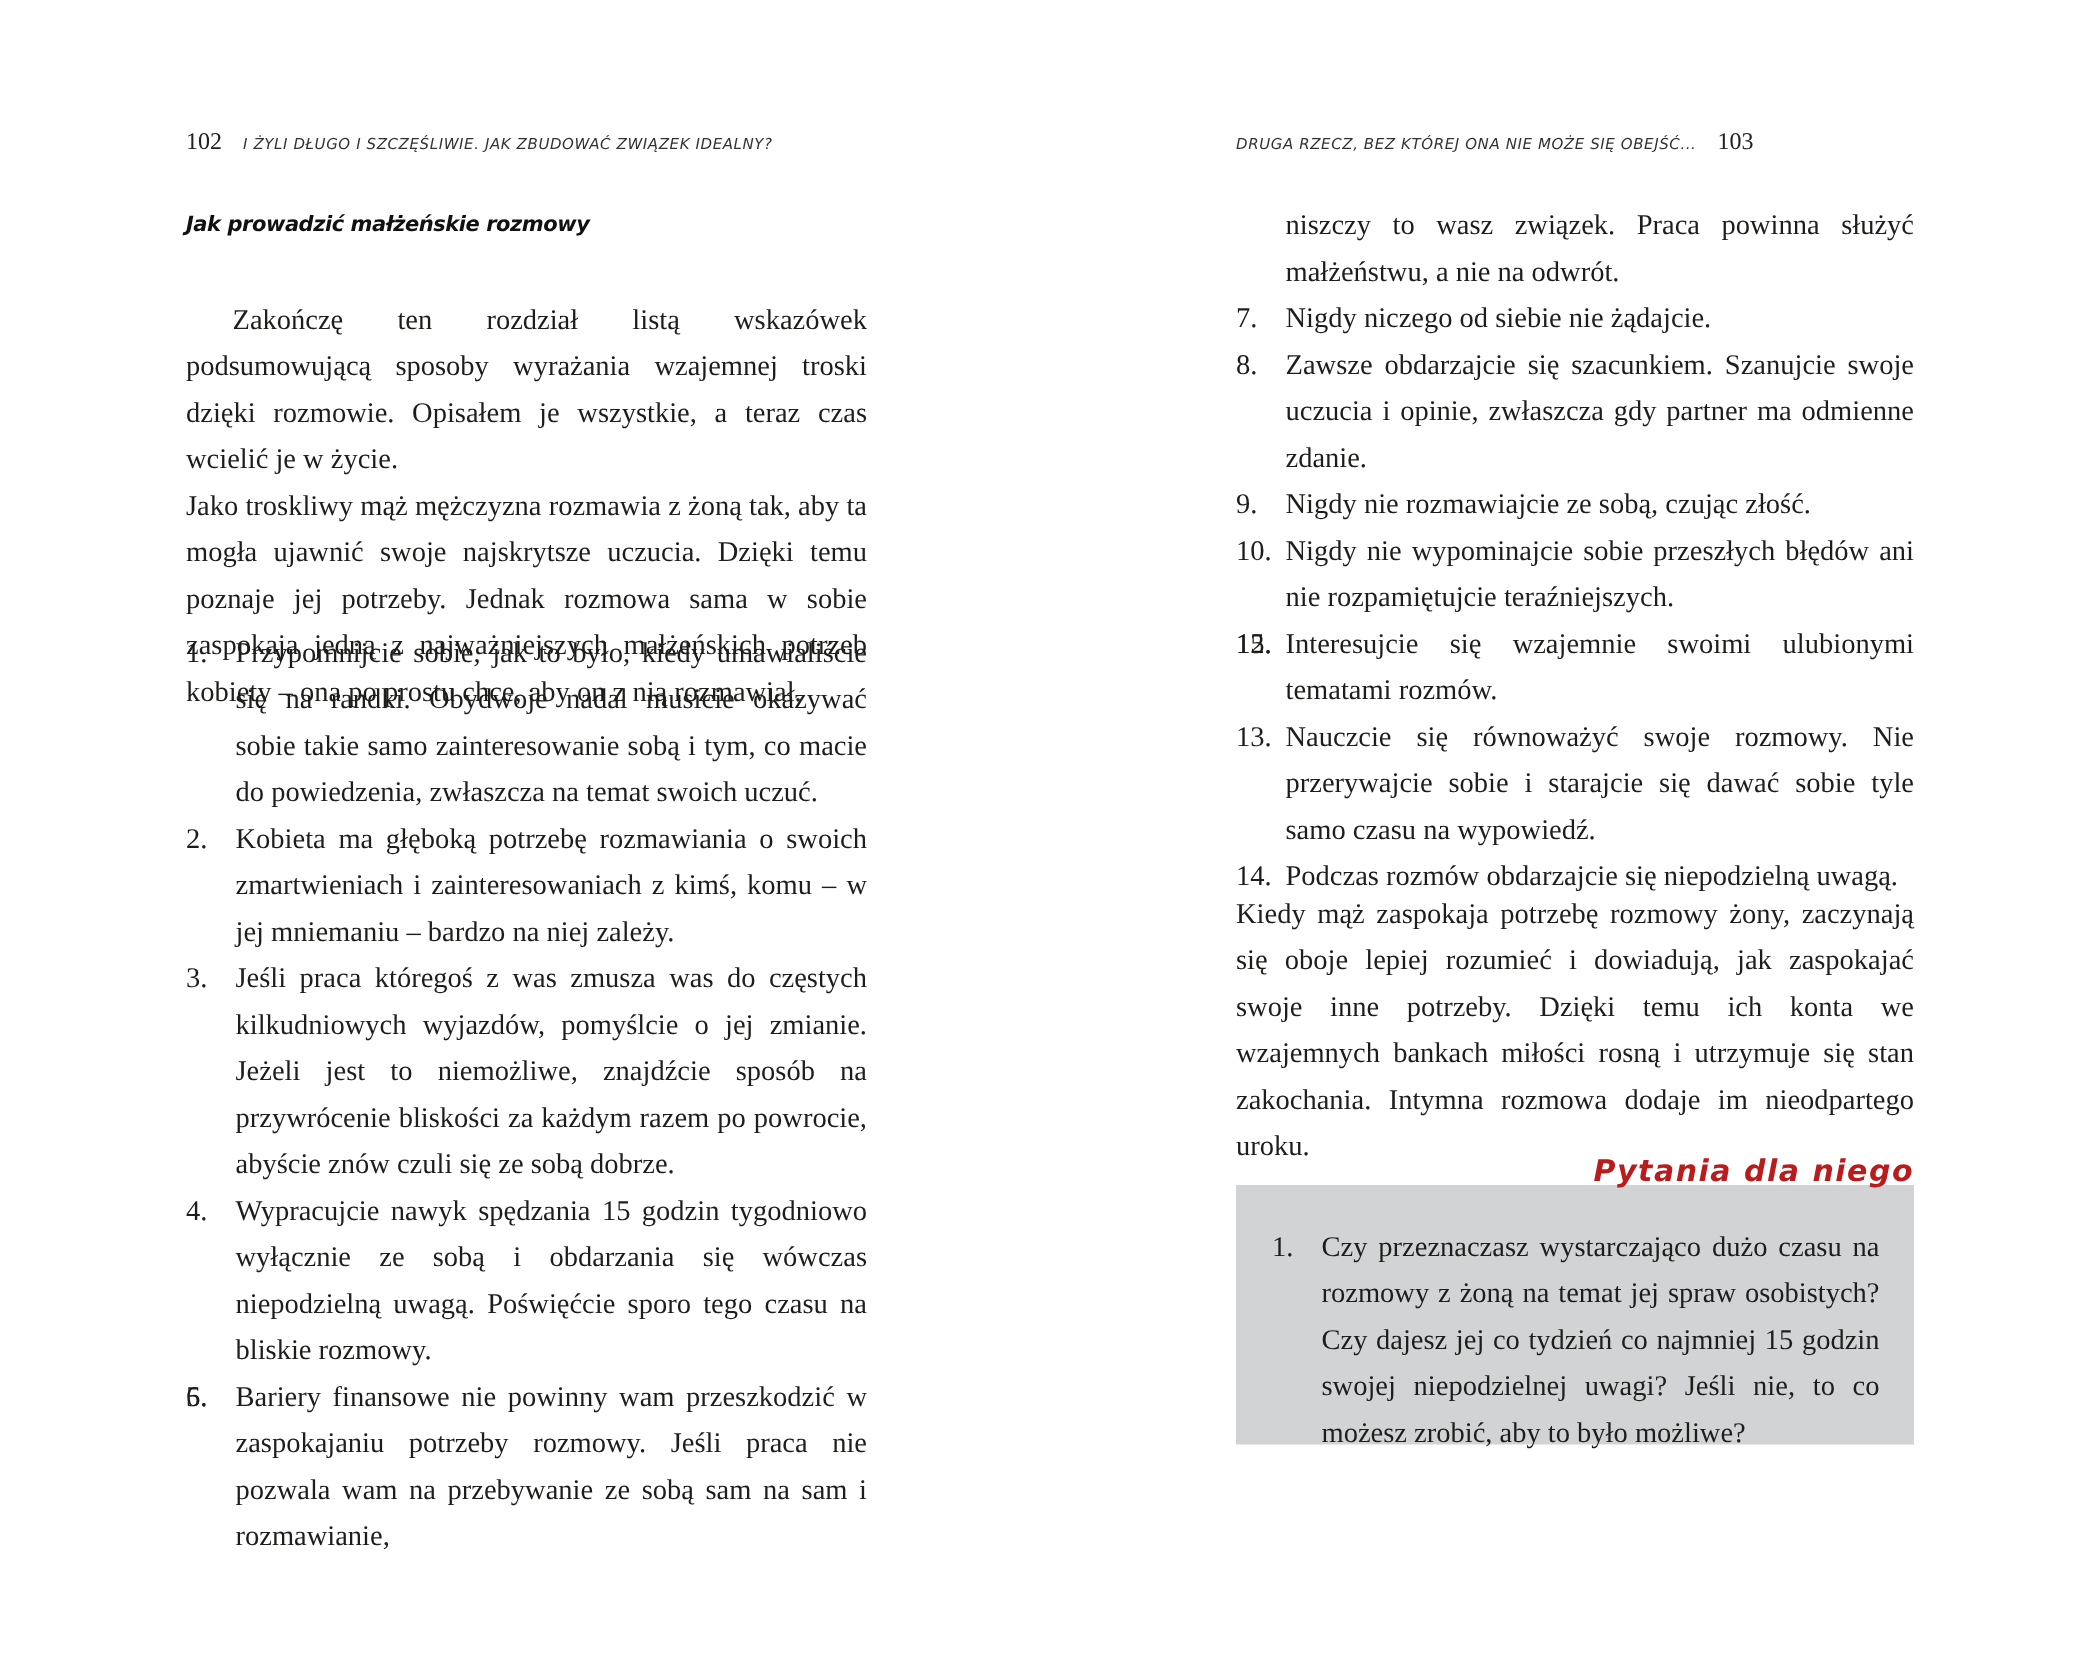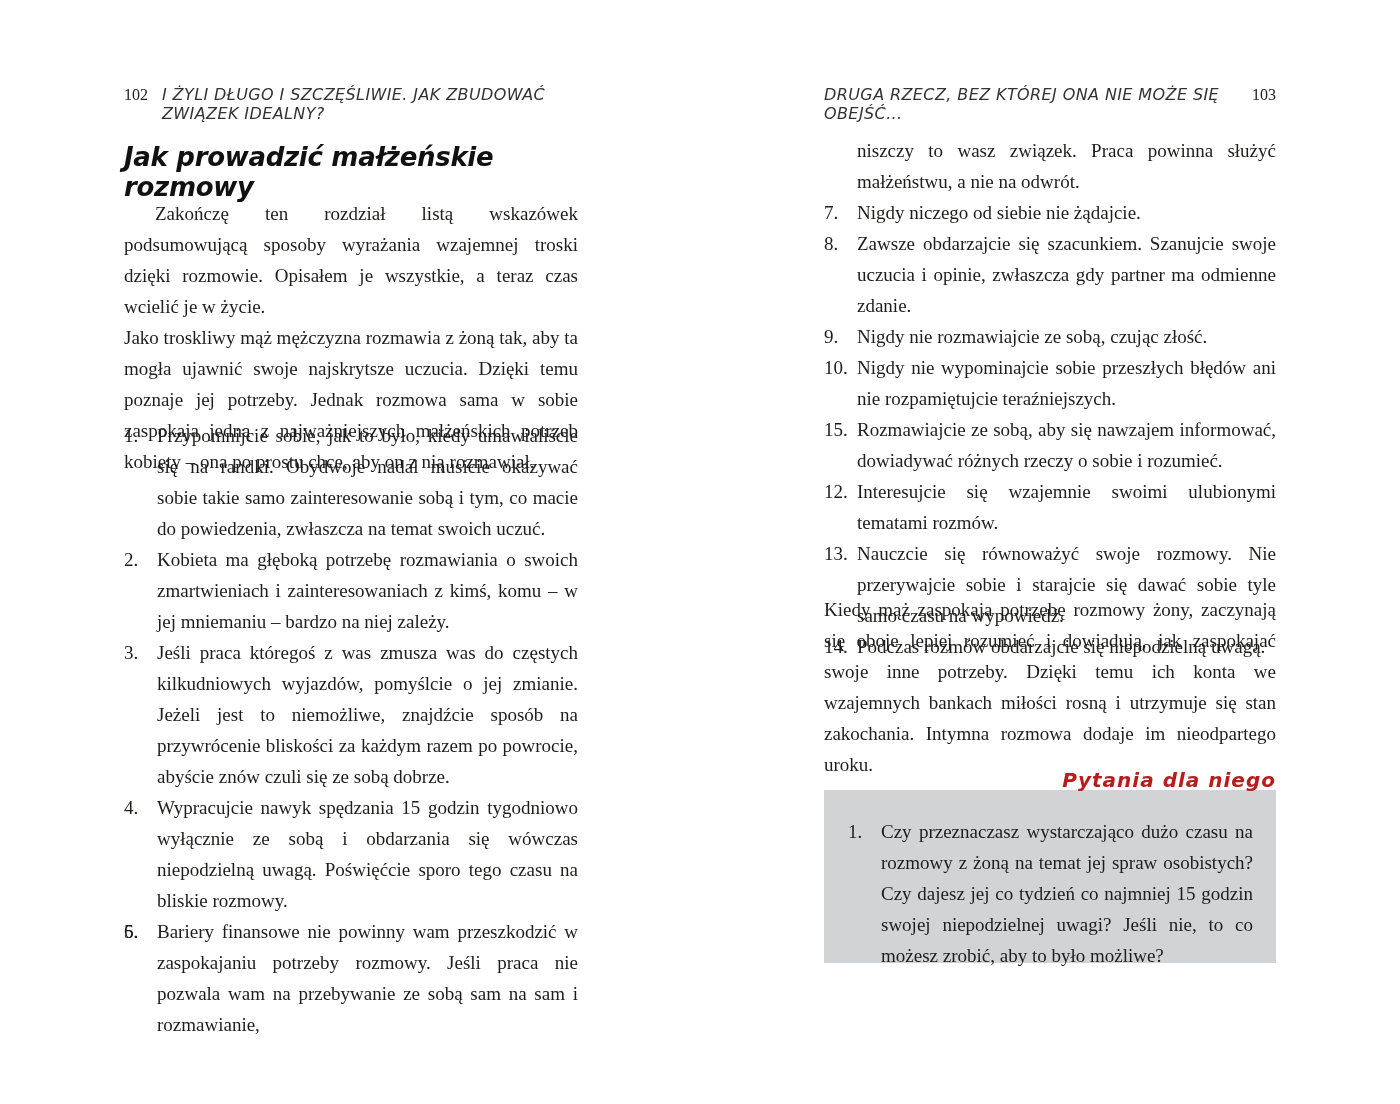--- a/index.html
+++ b/index.html
@@ -21,7 +21,7 @@
     .folio { font-size: 16px; line-height: 30px; color: #222; }
     .rh-title {
       font-family: "DejaVu Sans", "Liberation Sans", sans-serif;
-      font-style: italic; font-size: 16px; letter-spacing: 0.4px;
+      font-style: italic; font-size: 10px; letter-spacing: 0.4px;
       color: #333; text-transform: uppercase;
     }
     .page-left .rh-title { margin-left: 14px; }

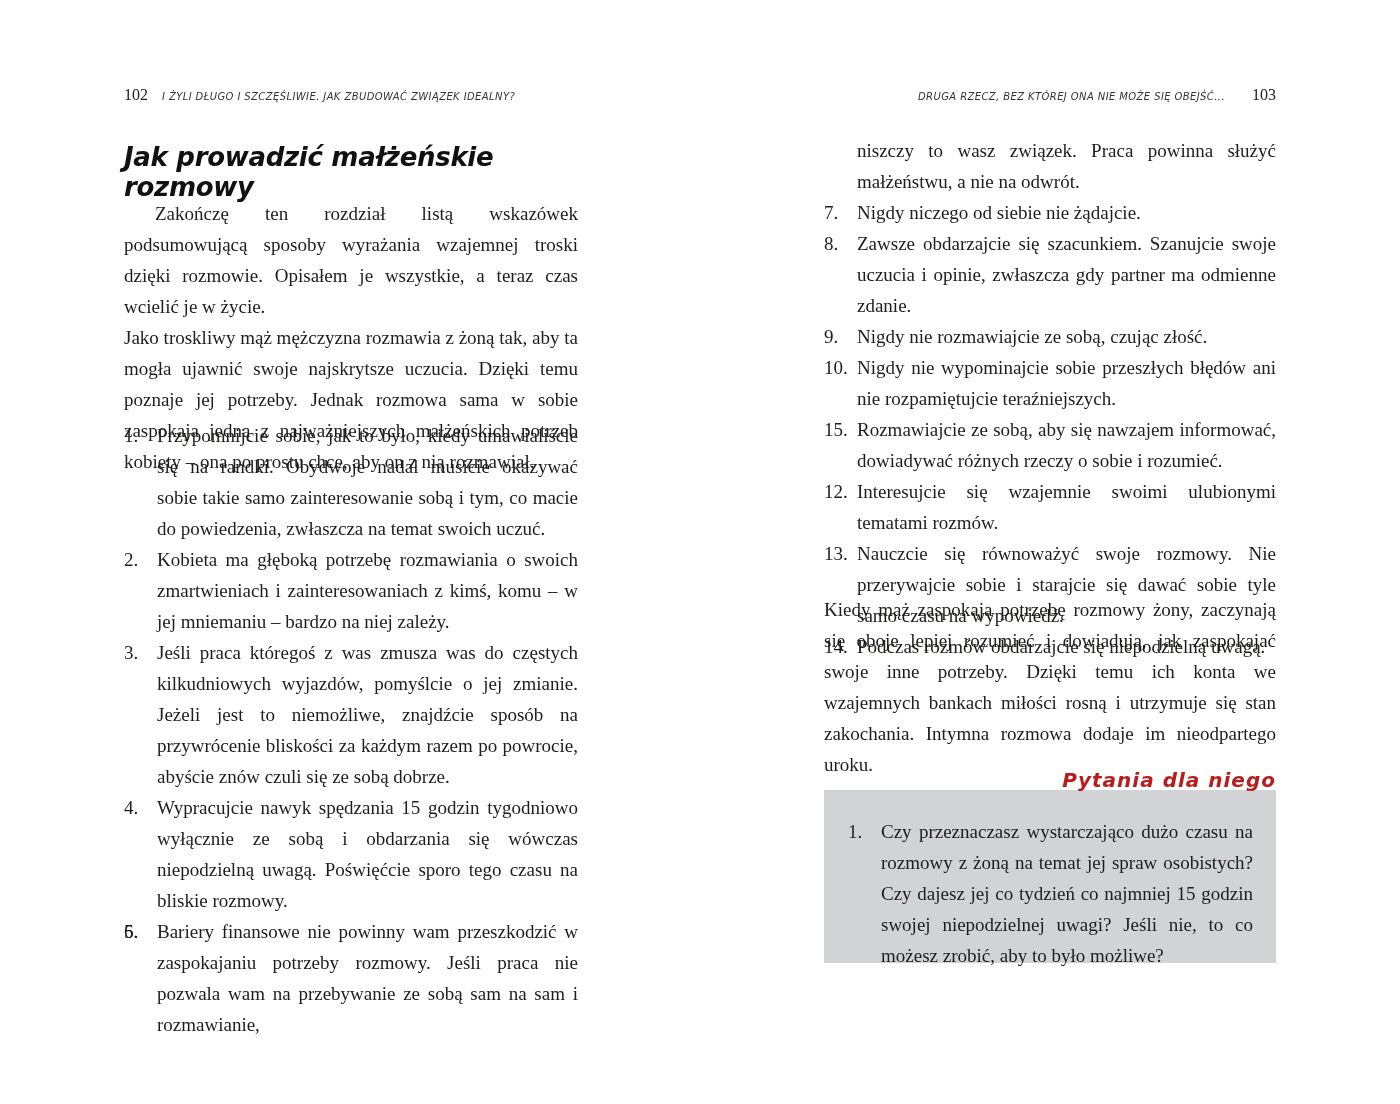--- a/index.html
+++ b/index.html
@@ -17,7 +17,7 @@
       display: flex; align-items: baseline;
     }
     .page-left .running-head { justify-content: flex-start; }
-    .page-right .running-head { justify-content: flex-end; gap: 13px; }
+    .page-right .running-head { justify-content: flex-start; }
     .folio { font-size: 16px; line-height: 30px; color: #222; }
     .rh-title {
       font-family: "DejaVu Sans", "Liberation Sans", sans-serif;

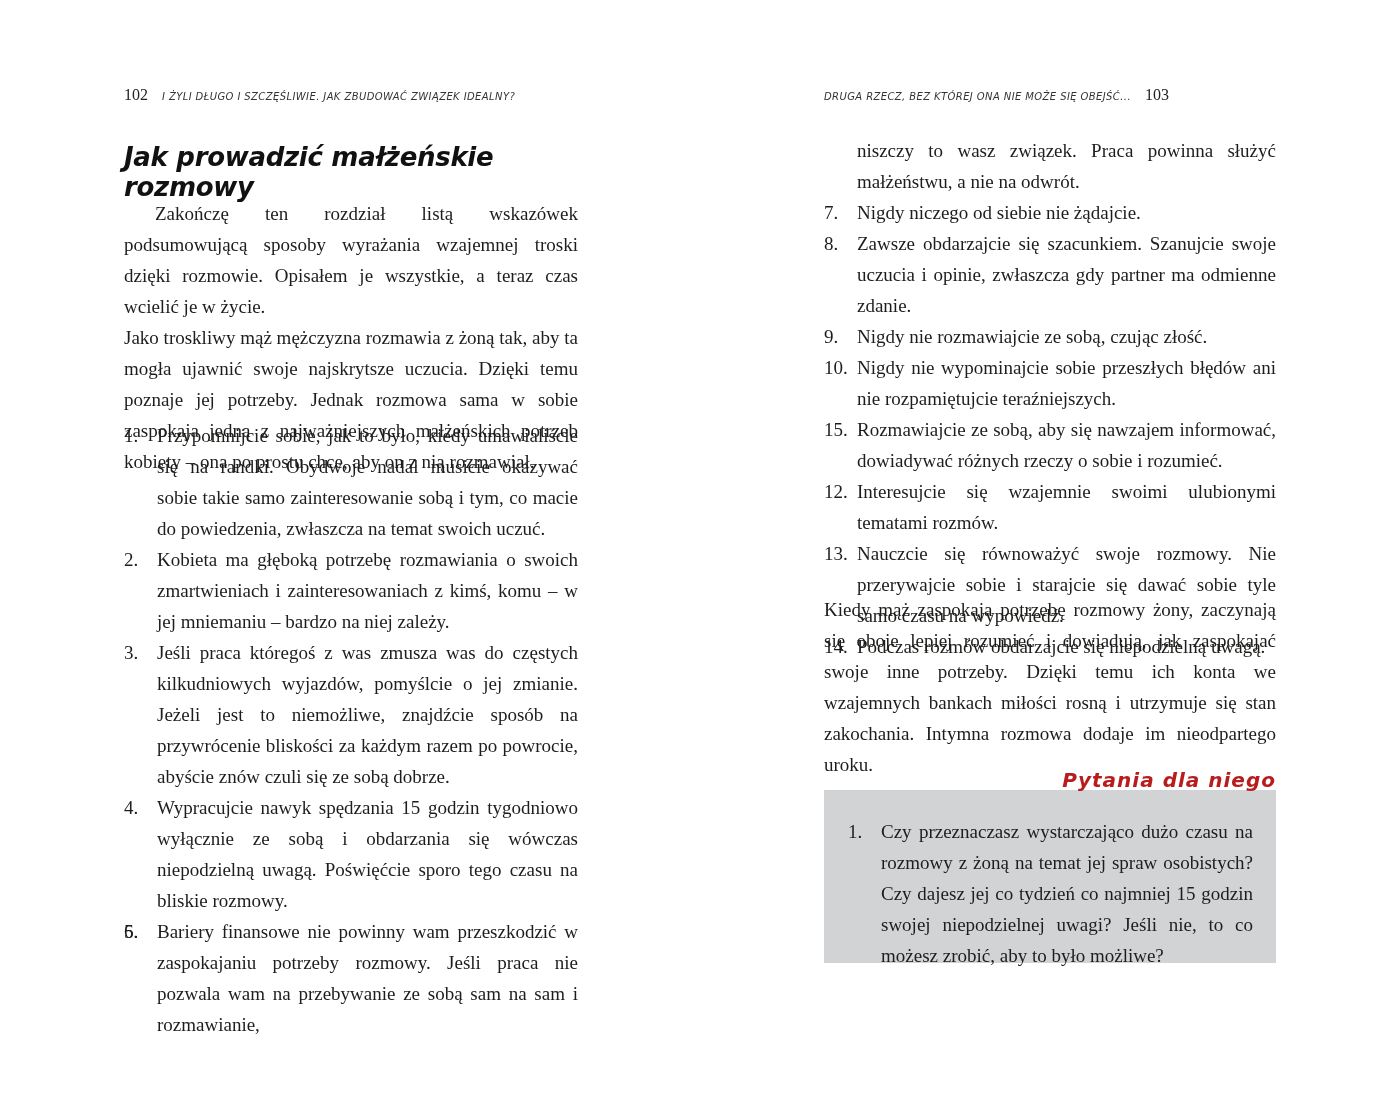--- a/index.html
+++ b/index.html
@@ -30,7 +30,7 @@
     .section-title {
       position: absolute; top: 142px; left: 0;
       font-family: "DejaVu Sans", "Liberation Sans", sans-serif;
-      font-style: italic; font-weight: bold; font-size: 26px;
+      font-style: italic; font-weight: bold; font-size: 14px;
       letter-spacing: -0.3px; color: #111; margin: 0;
     }
 

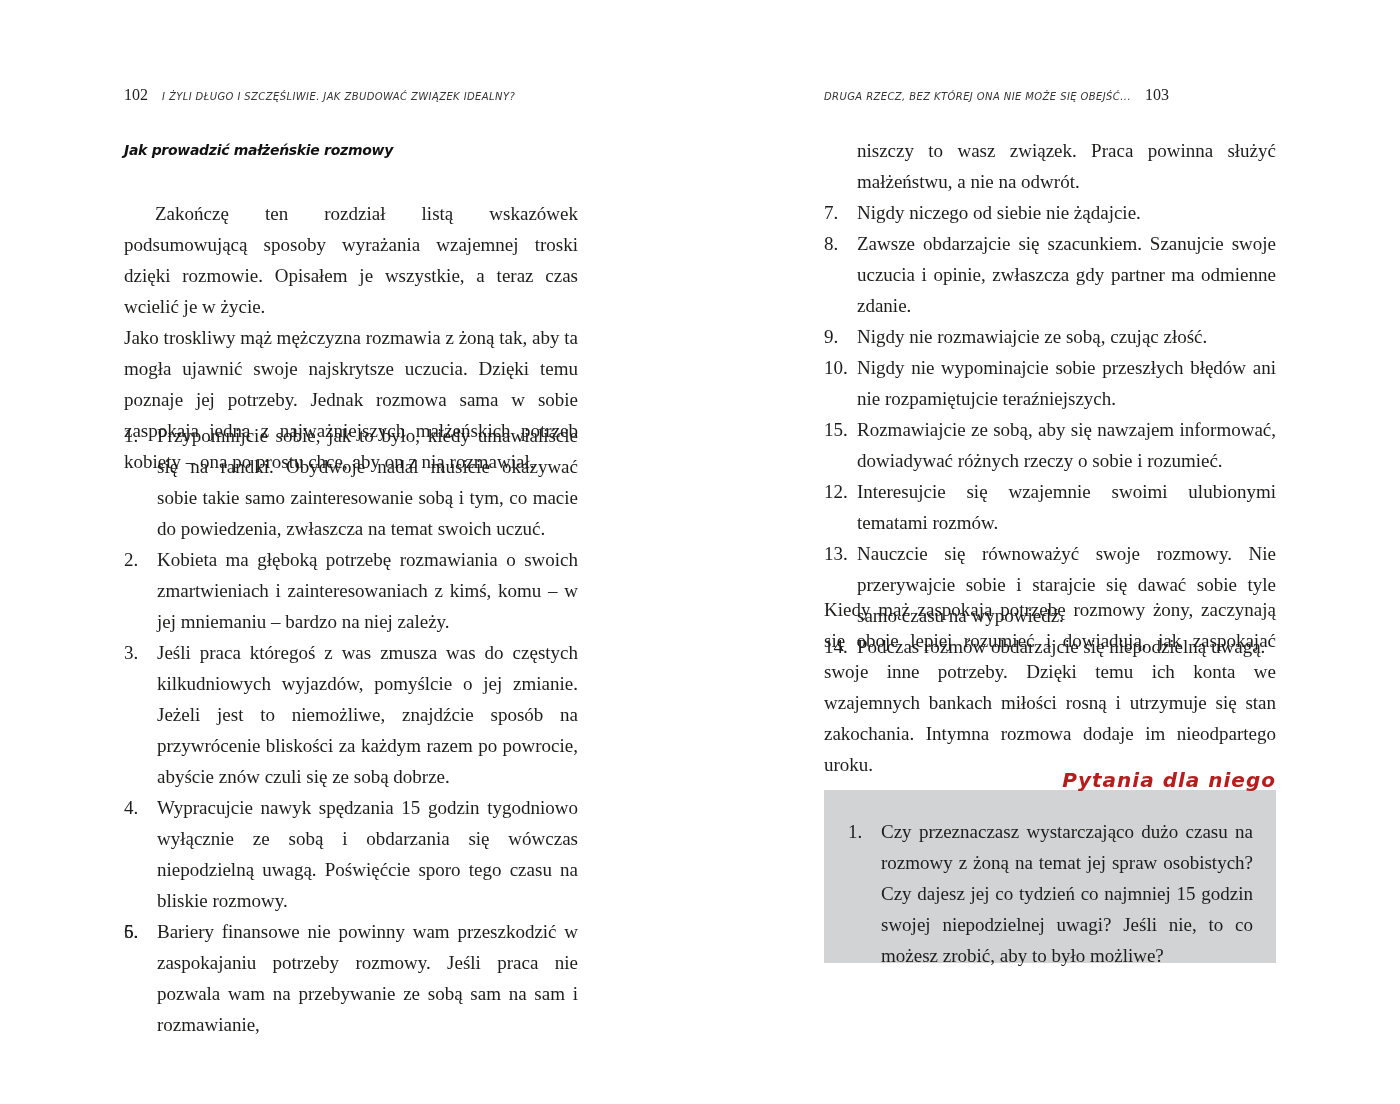--- a/index.html
+++ b/index.html
@@ -102,7 +102,7 @@
       <li><span class="num">8.</span><span>Zawsze obdarzajcie się szacunkiem. Szanujcie swoje uczucia i opinie, zwłaszcza gdy partner ma odmienne zdanie.</span></li>
       <li><span class="num">9.</span><span>Nigdy nie rozmawiajcie ze sobą, czując złość.</span></li>
       <li><span class="num">10.</span><span>Nigdy nie wypominajcie sobie przeszłych błędów ani nie rozpamiętujcie teraźniejszych.</span></li>
-      <li><span class="num">15.</span><span>Rozmawiajcie ze sobą, aby się nawzajem informować, dowiadywać różnych rzeczy o sobie i rozumieć.</span></li>
+      <li><span class="num">15.</span></li>
       <li><span class="num">12.</span><span>Interesujcie się wzajemnie swoimi ulubionymi tematami rozmów.</span></li>
       <li><span class="num">13.</span><span>Nauczcie się równoważyć swoje rozmowy. Nie przerywajcie sobie i starajcie się dawać sobie tyle samo czasu na wypowiedź.</span></li>
       <li><span class="num">14.</span><span>Podczas rozmów obdarzajcie się niepodzielną uwagą.</span></li>

